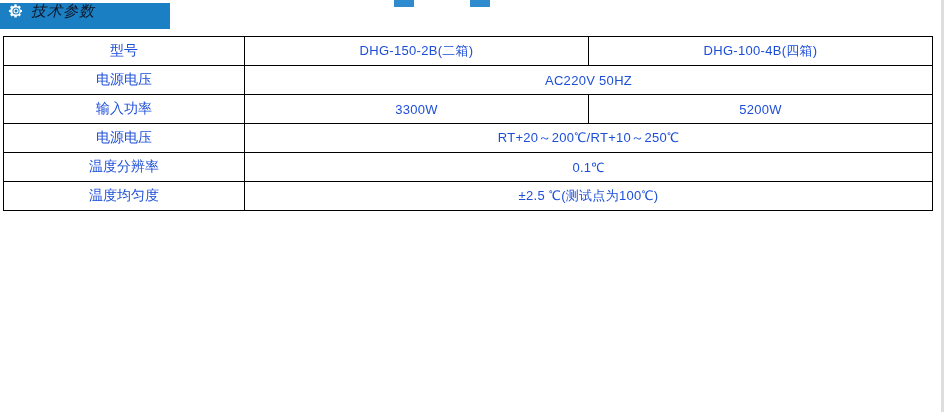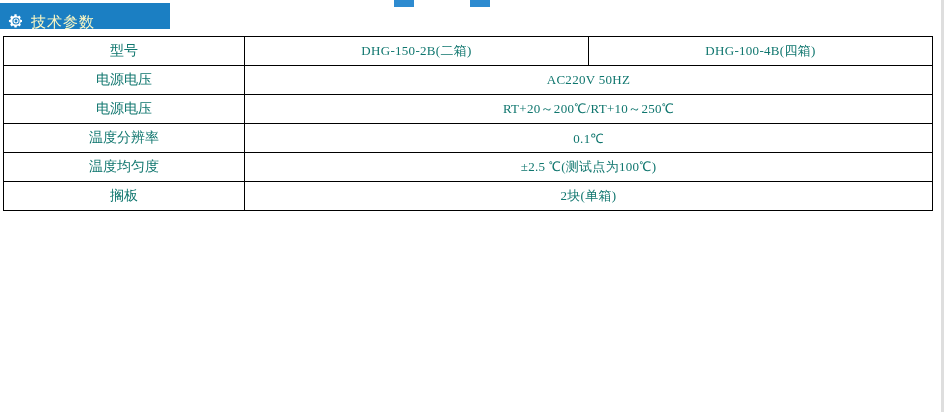--- a/index.html
+++ b/index.html
@@ -58,11 +58,12 @@
     height: 26px;
     width: 170px;
     background: #1B7FC3;
-    color: #fef9c3;
+    color: #0f172a;
     display: flex;
-    align-items: flex-end;
+    align-items: flex-start;
     padding-left: 8px;
     box-sizing: border-box;
+    font-style: italic;
   }
   .section-header .gear {
     width: 16px;

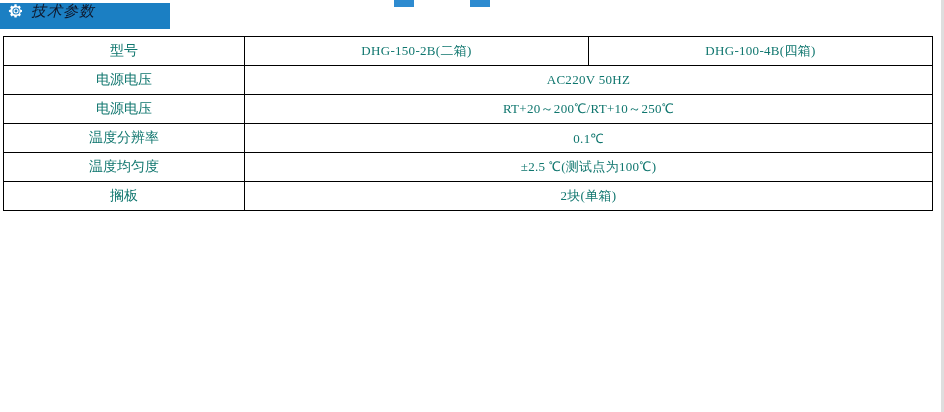--- a/index.html
+++ b/index.html
@@ -94,9 +94,9 @@
     text-align: center;
     vertical-align: middle;
     font-size: 13px;
-    color: #0f766e;
+    color: #1d4ed8;
     padding: 0 2px;
-    font-family: Liberation Serif, serif;
+    font-family: Liberation Sans, sans-serif;
   }
   table.spec td.label {
     width: 236px;

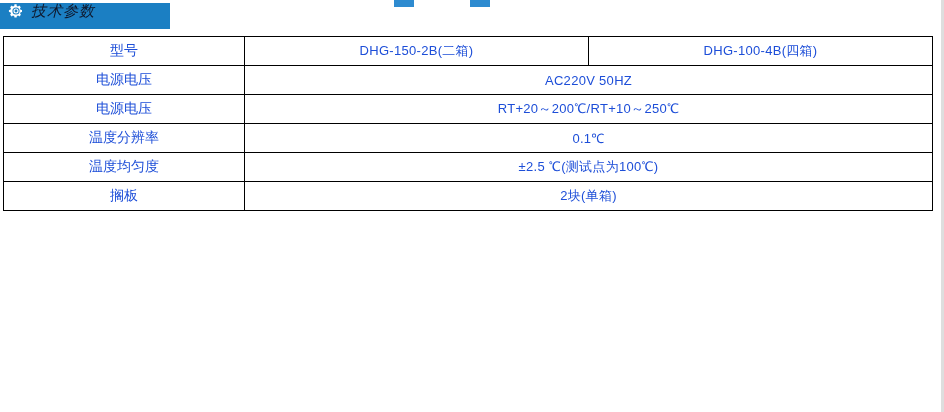--- a/index.html
+++ b/index.html
@@ -143,6 +143,11 @@
           <td class="val" colspan="2">AC220V    50HZ</td>
         </tr>
         <tr>
+          <td class="label">输入功率</td>
+          <td class="val">3300W</td>
+          <td class="val">5200W</td>
+        </tr>
+        <tr>
           <td class="label">电源电压</td>
           <td class="val" colspan="2">RT+20～200℃/RT+10～250℃</td>
         </tr>

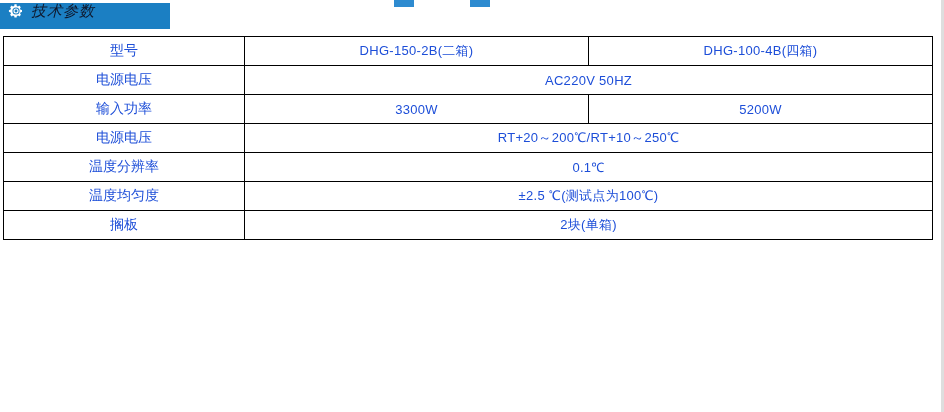--- a/index.html
+++ b/index.html
@@ -159,10 +159,6 @@
           <td class="label">温度均匀度</td>
           <td class="val" colspan="2">±2.5 ℃(测试点为100℃)</td>
         </tr>
-        <tr>
-          <td class="label">搁板</td>
-          <td class="val" colspan="2">2块(单箱)</td>
-        </tr>
       </tbody>
   </table>
 

